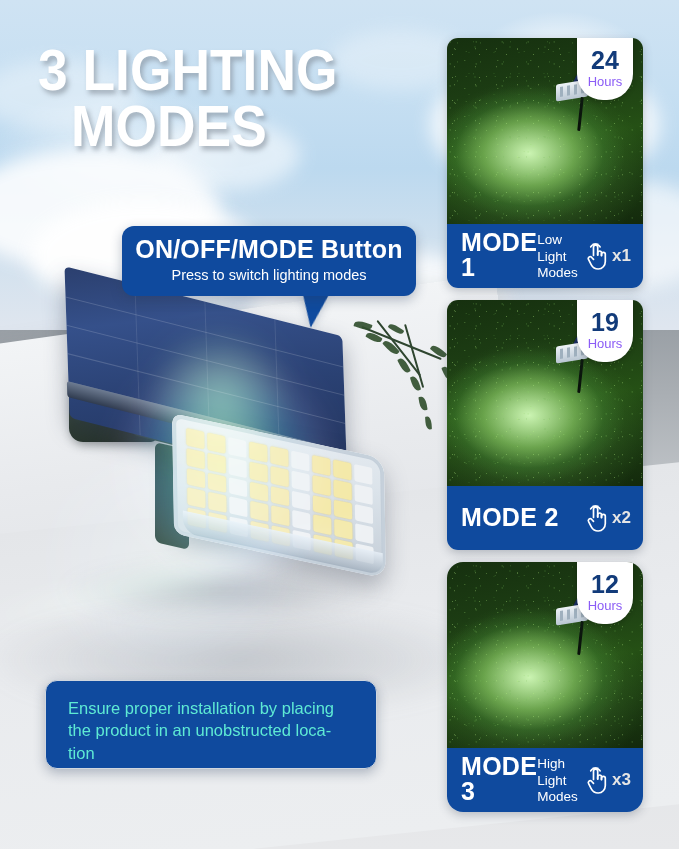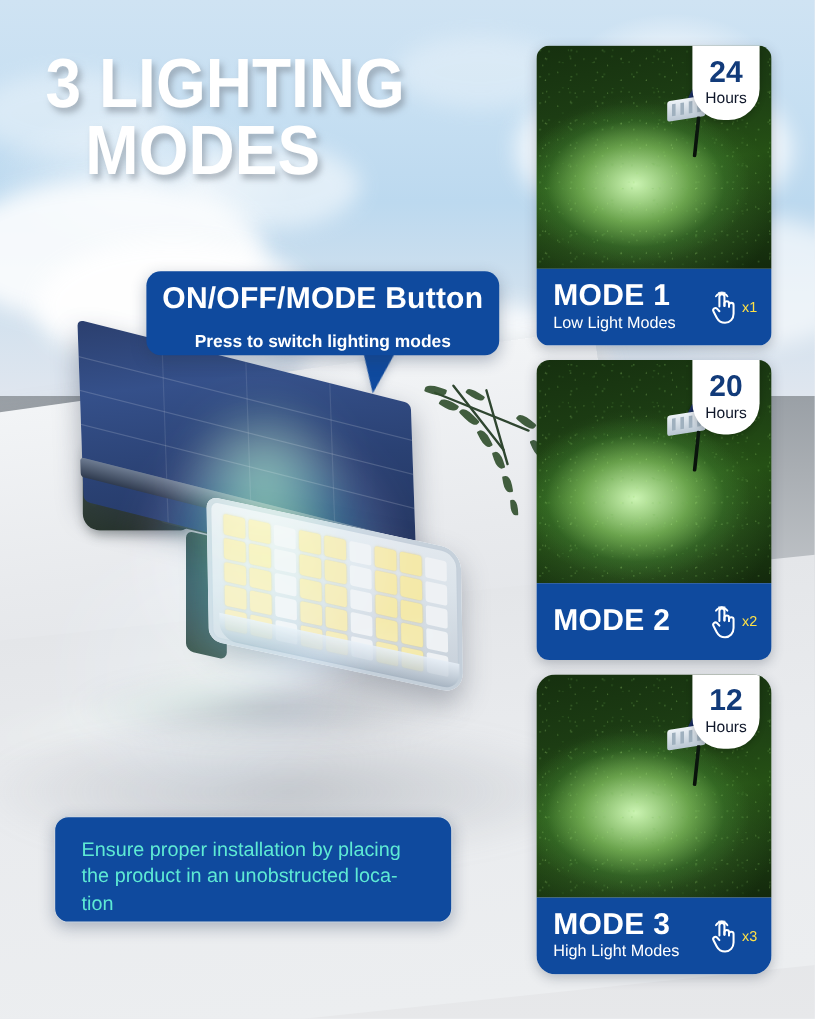--- a/index.html
+++ b/index.html
@@ -157,7 +157,7 @@
   }
   .hb-num{color:#123b7a;font-weight:bold;font-size:25px;line-height:1;
     font-family:"Liberation Sans Narrow","Liberation Sans",sans-serif;}
-  .hb-unit{color:#0f172a;font-size:13px;line-height:1.2;margin-top:1px;}
+  .hb-unit{color:#8b5cf6;font-size:13px;line-height:1.2;margin-top:1px;}
 
   .card-footer{
     position:relative;height:64px;background:#0f4a9e;

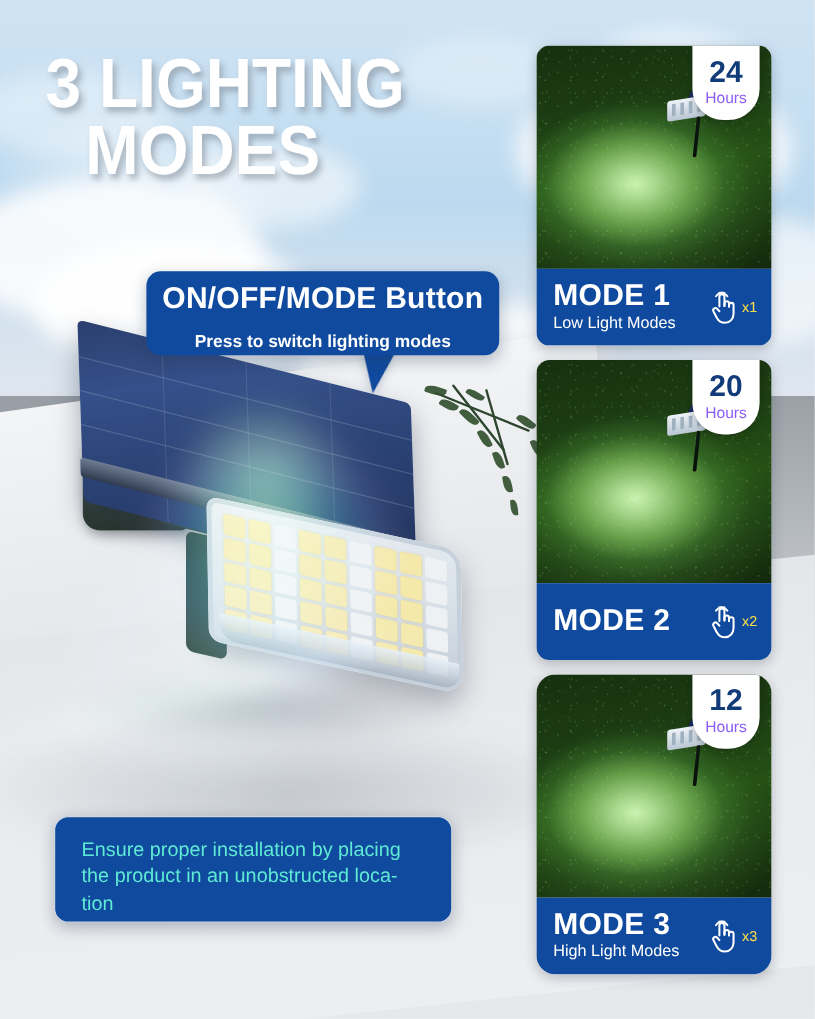--- a/index.html
+++ b/index.html
@@ -164,7 +164,7 @@
     display:flex;align-items:center;justify-content:space-between;
     padding:0 12px 0 14px;box-sizing:border-box;
   }
-  .cf-left{display:flex;flex-direction:column;justify-content:center;}
+  .cf-left{display:flex;flex-direction:row;justify-content:center;}
   .cf-title{
     color:#fff;font-weight:bold;font-size:25px;line-height:1.02;
     font-family:"Liberation Sans Narrow","Liberation Sans",sans-serif;

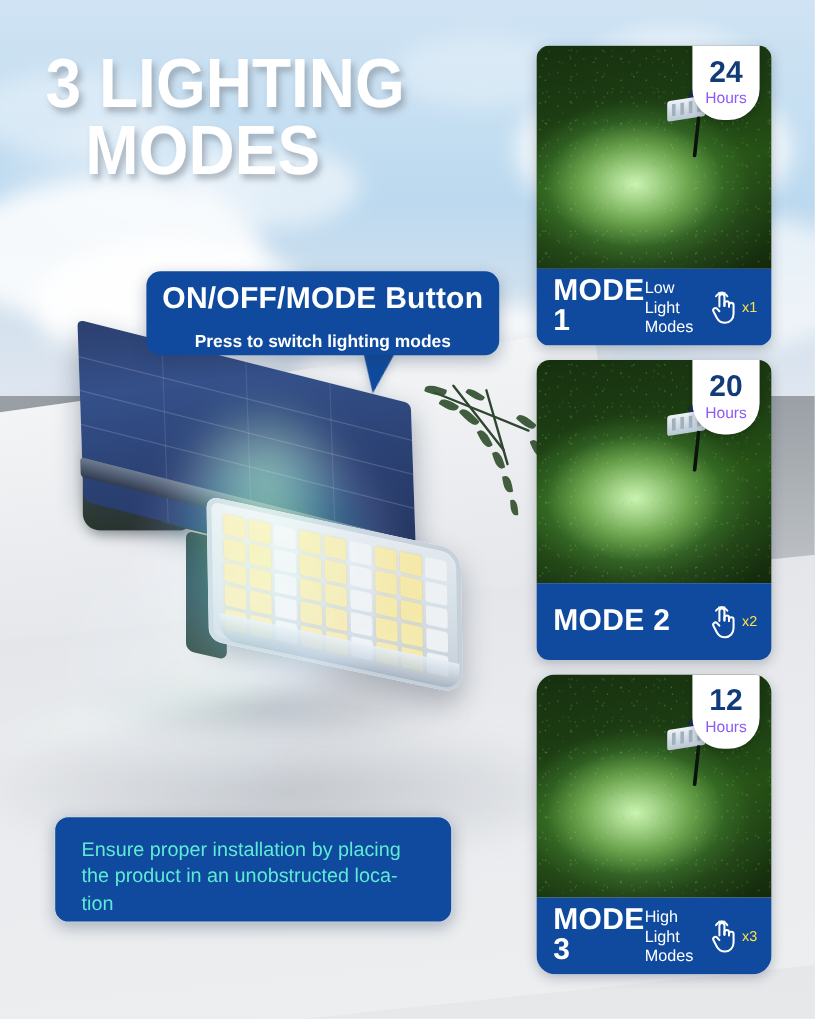--- a/index.html
+++ b/index.html
@@ -173,7 +173,7 @@
   .cf-sub{color:#fff;font-size:13.5px;line-height:1.25;margin-top:2px;}
   .cf-right{display:flex;align-items:center;gap:2px;}
   .tap-icon{width:26px;height:30px;}
-  .cf-count{color:#fde047;font-size:12px;font-weight:normal;}
+  .cf-count{color:#e5e5e5;font-size:17px;font-weight:bold;}
 
   
   .product{position:absolute;left:55px;top:296px;width:330px;height:300px;}

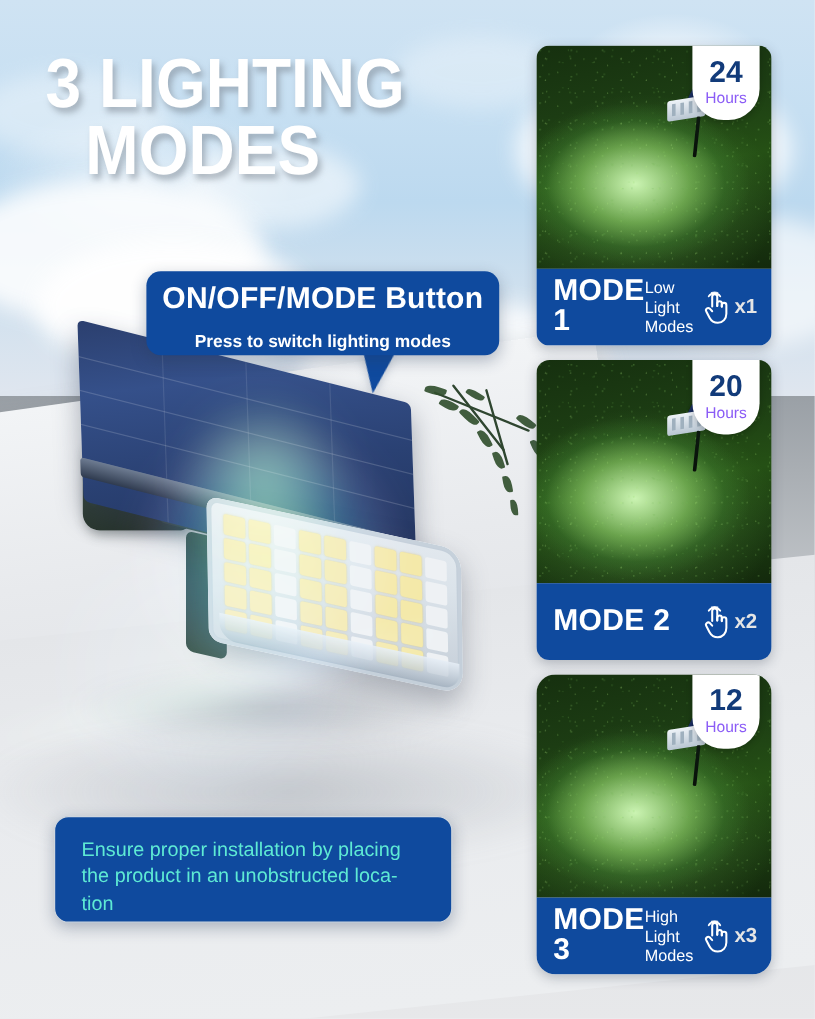--- a/index.html
+++ b/index.html
@@ -91,7 +91,7 @@
     font-family:"Liberation Sans Narrow","Liberation Sans",sans-serif;
     letter-spacing:.2px;
   }
-  .cb-sub{text-align:center;margin-top:13px;font-size:14.5px;font-weight:bold;}
+  .cb-sub{text-align:center;margin-top:3px;font-size:14.5px;font-weight:normal;}
   .tail{
     position:absolute;left:300px;top:294px;width:0;height:0;
     border-left:13px solid transparent;border-right:13px solid transparent;

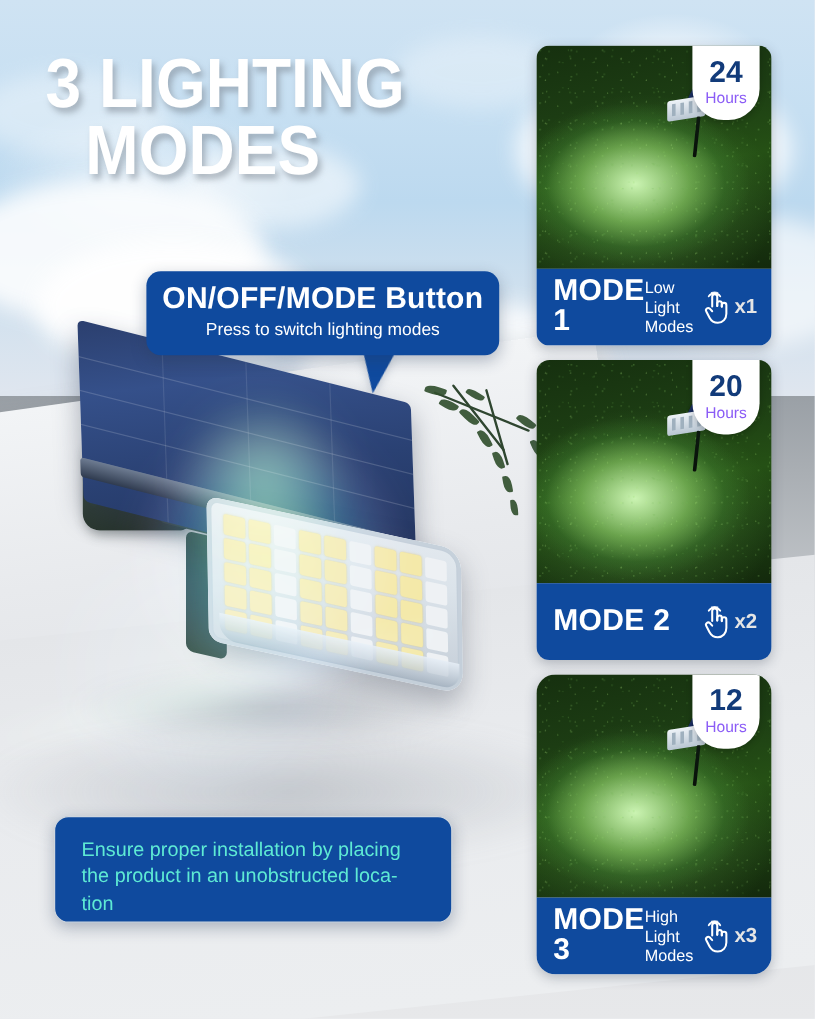--- a/index.html
+++ b/index.html
@@ -406,7 +406,7 @@
         <div class="sl-stake"></div>
       </div>
       <div class="hours-badge">
-        <div class="hb-num">20</div>
+        <div class="hb-num">19</div>
         <div class="hb-unit">Hours</div>
       </div>
     </div>

